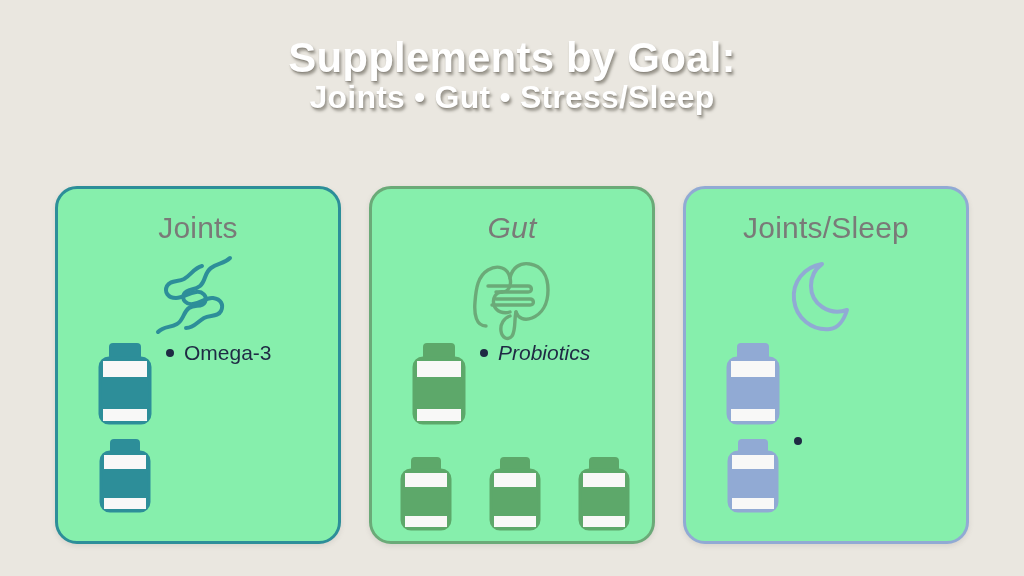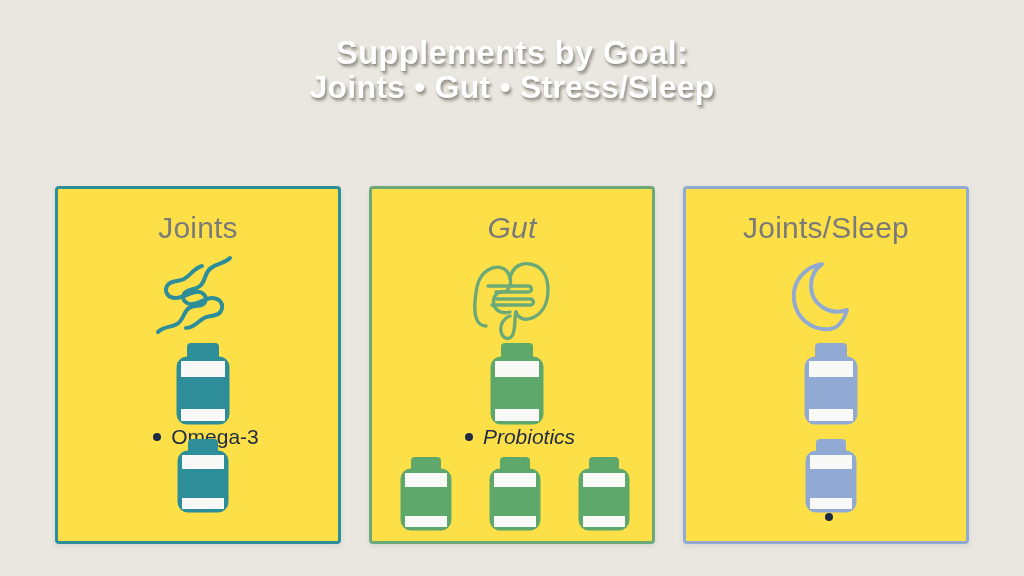--- a/index.html
+++ b/index.html
@@ -26,7 +26,7 @@
   }
   .title-line {
     display: block;
-    font-size: 33px;
+    font-size: 42px;
     font-weight: bold;
     color: #ffffff;
     letter-spacing: 0.2px;

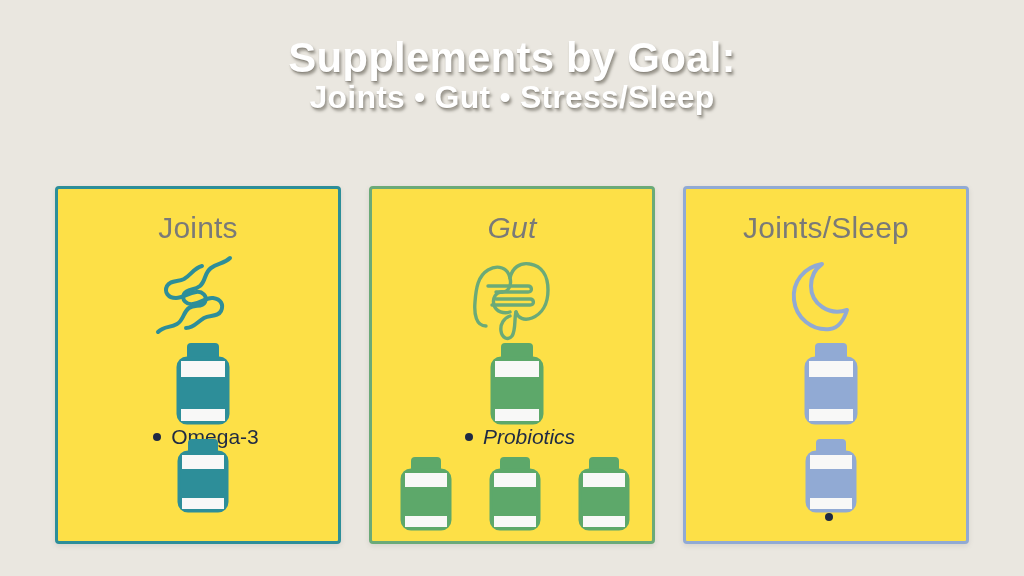--- a/index.html
+++ b/index.html
@@ -50,8 +50,8 @@
     position: relative;
     width: 286px;
     height: 358px;
-    background: #fde047;
-    border-radius: 4px;
+    background: #86efac;
+    border-radius: 22px;
     border: 3px solid #cccccc;
     box-sizing: border-box;
     box-shadow: 0 2px 5px rgba(120,115,105,0.16);

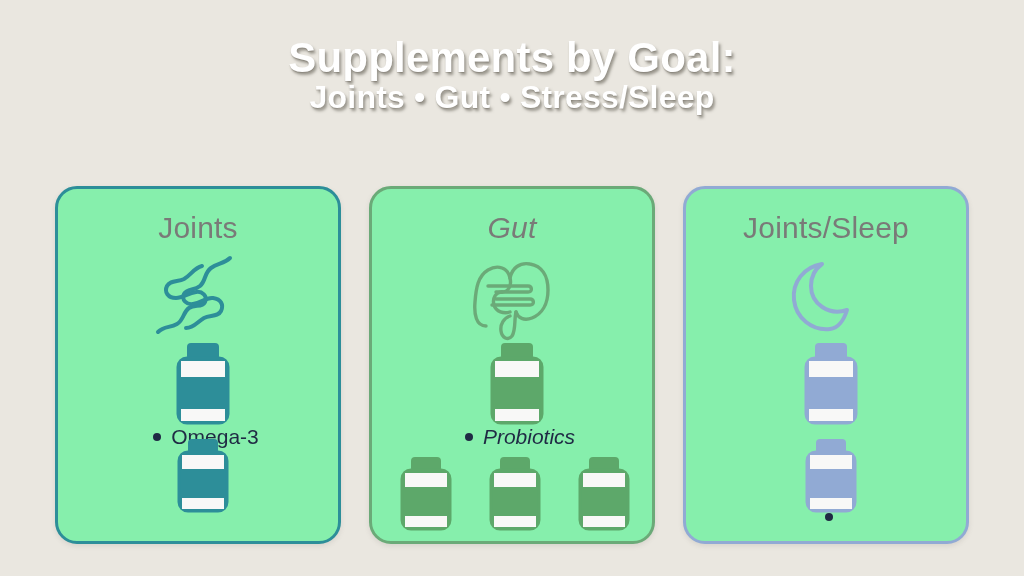--- a/index.html
+++ b/index.html
@@ -86,9 +86,8 @@
   }
   .row {
     display: flex;
-    align-items: center;
+    align-items: flex-start;
     height: 96px;
-    flex-direction: column;
   }
   .row .bottle-slot {
     width: 70px;

